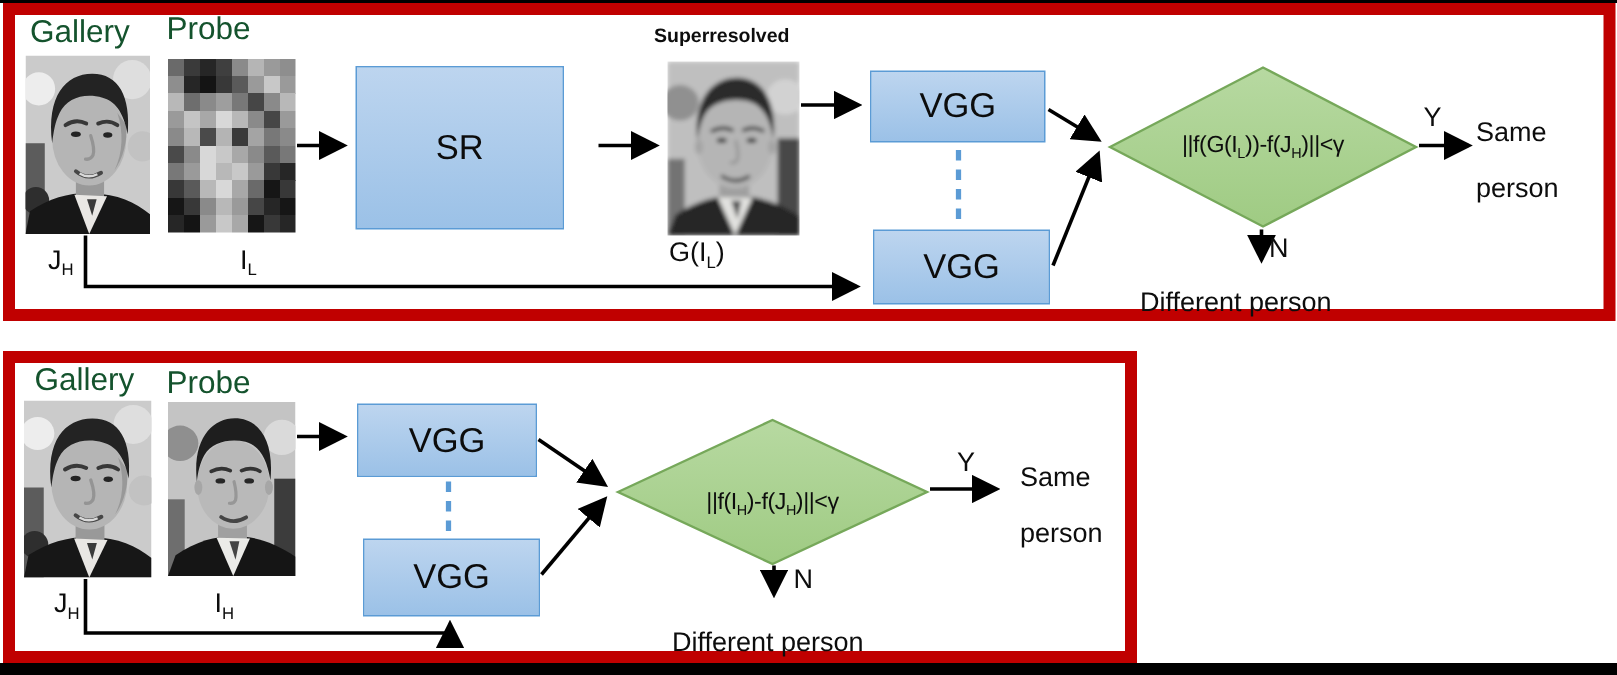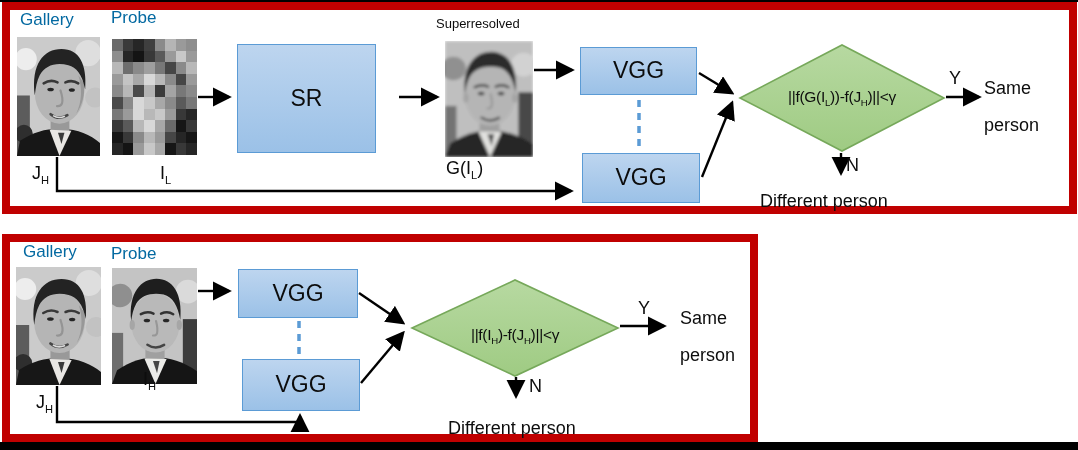--- a/index.html
+++ b/index.html
@@ -7,7 +7,7 @@
           font-family:"Liberation Sans",sans-serif;color:#0d0d0d}
   .bar{position:absolute;left:0;width:1078px;background:#000}
   .panel{position:absolute;border:8px solid #c00000;box-sizing:border-box;background:transparent}
-  .lbl{position:absolute;font-size:17px;color:#0369a1;white-space:nowrap}
+  .lbl{position:absolute;font-size:21px;color:#14532d;white-space:nowrap}
   .srlbl{position:absolute;font-size:13px;font-weight:normal;white-space:nowrap}
   .box{position:absolute;display:flex;align-items:center;justify-content:center;text-align:center;
        background:linear-gradient(180deg,#bdd5ef 0%,#9bc1e7 100%);

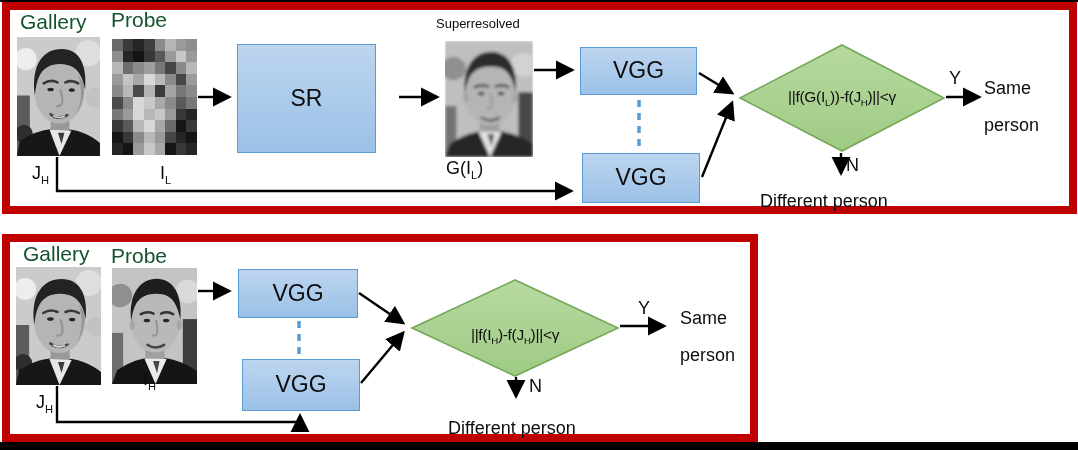--- a/index.html
+++ b/index.html
@@ -8,7 +8,7 @@
   .bar{position:absolute;left:0;width:1078px;background:#000}
   .panel{position:absolute;border:8px solid #c00000;box-sizing:border-box;background:transparent}
   .lbl{position:absolute;font-size:21px;color:#14532d;white-space:nowrap}
-  .srlbl{position:absolute;font-size:13px;font-weight:normal;white-space:nowrap}
+  .srlbl{position:absolute;font-size:13px;font-weight:bold;white-space:nowrap}
   .box{position:absolute;display:flex;align-items:center;justify-content:center;text-align:center;
        background:linear-gradient(180deg,#bdd5ef 0%,#9bc1e7 100%);
        border:1.6px solid #5b9bd5;box-sizing:border-box;font-size:23px;line-height:1.2;color:#0c0c0c}

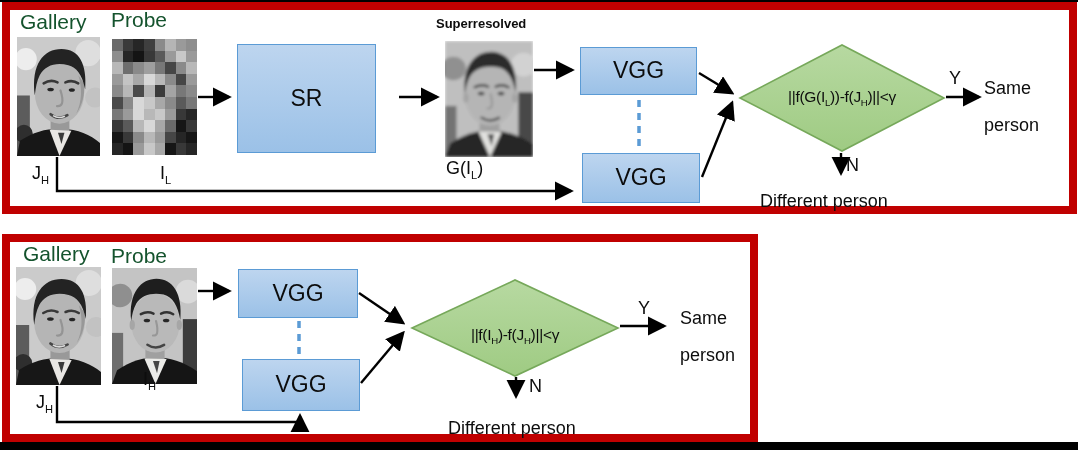--- a/index.html
+++ b/index.html
@@ -250,7 +250,7 @@
   <div class="lbl" style="left:111px;top:244px">Probe</div>
 
   <div class="varlbl" style="left:36px;top:392px"><span>J</span><sub>H</sub></div>
-  <div class="varlbl" style="left:143px;top:369px"><span>I</span><sub>H</sub></div>
+  <div class="varlbl" style="left:143px;top:392px"><span>I</span><sub>H</sub></div>
 
   <div class="cond" style="left:425px;top:326px;width:180px"><span>||f(I</span><sub>H</sub><span>)-f(J</span><sub>H</sub><span>)||&lt;γ</span></div>
 

